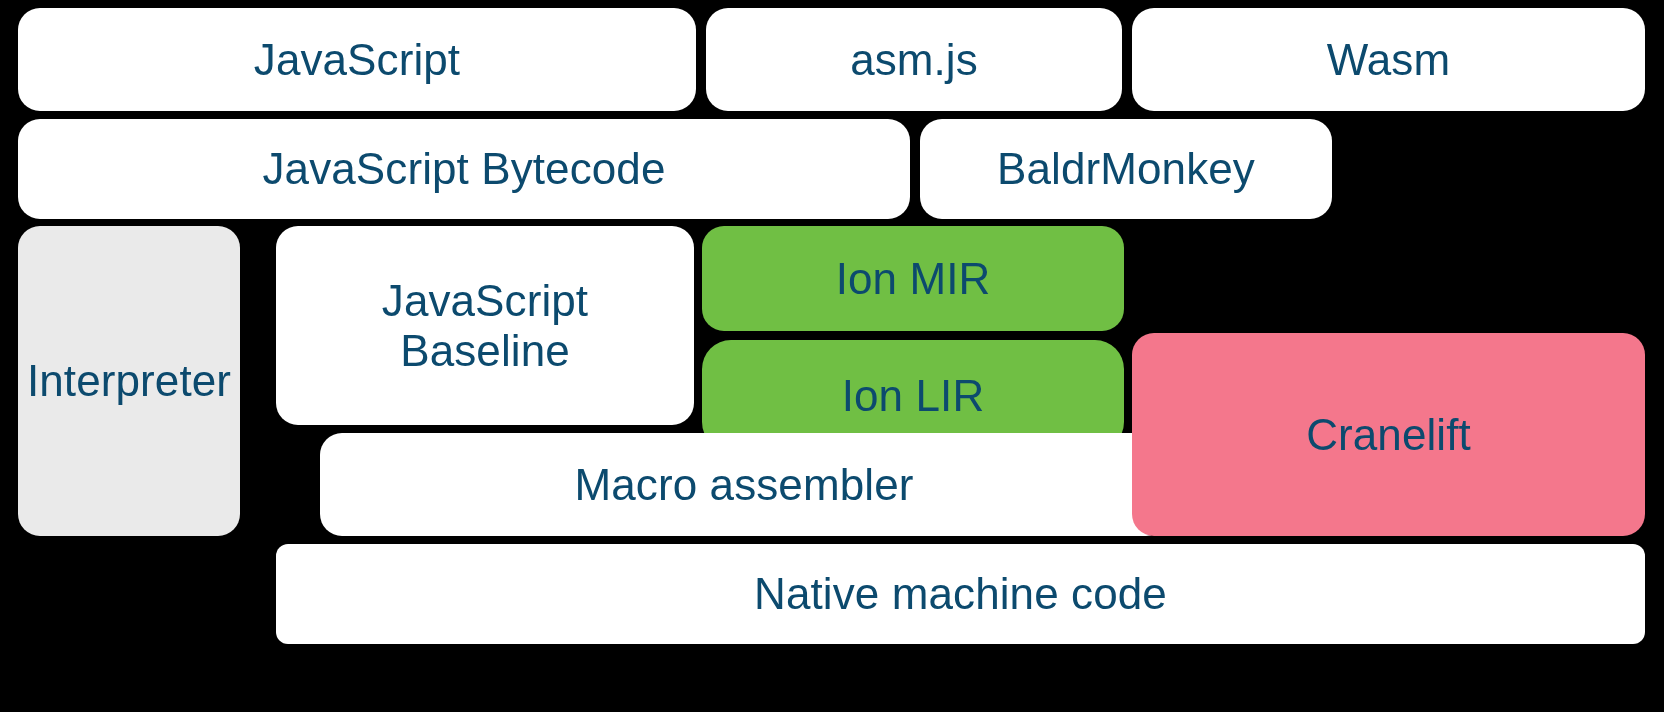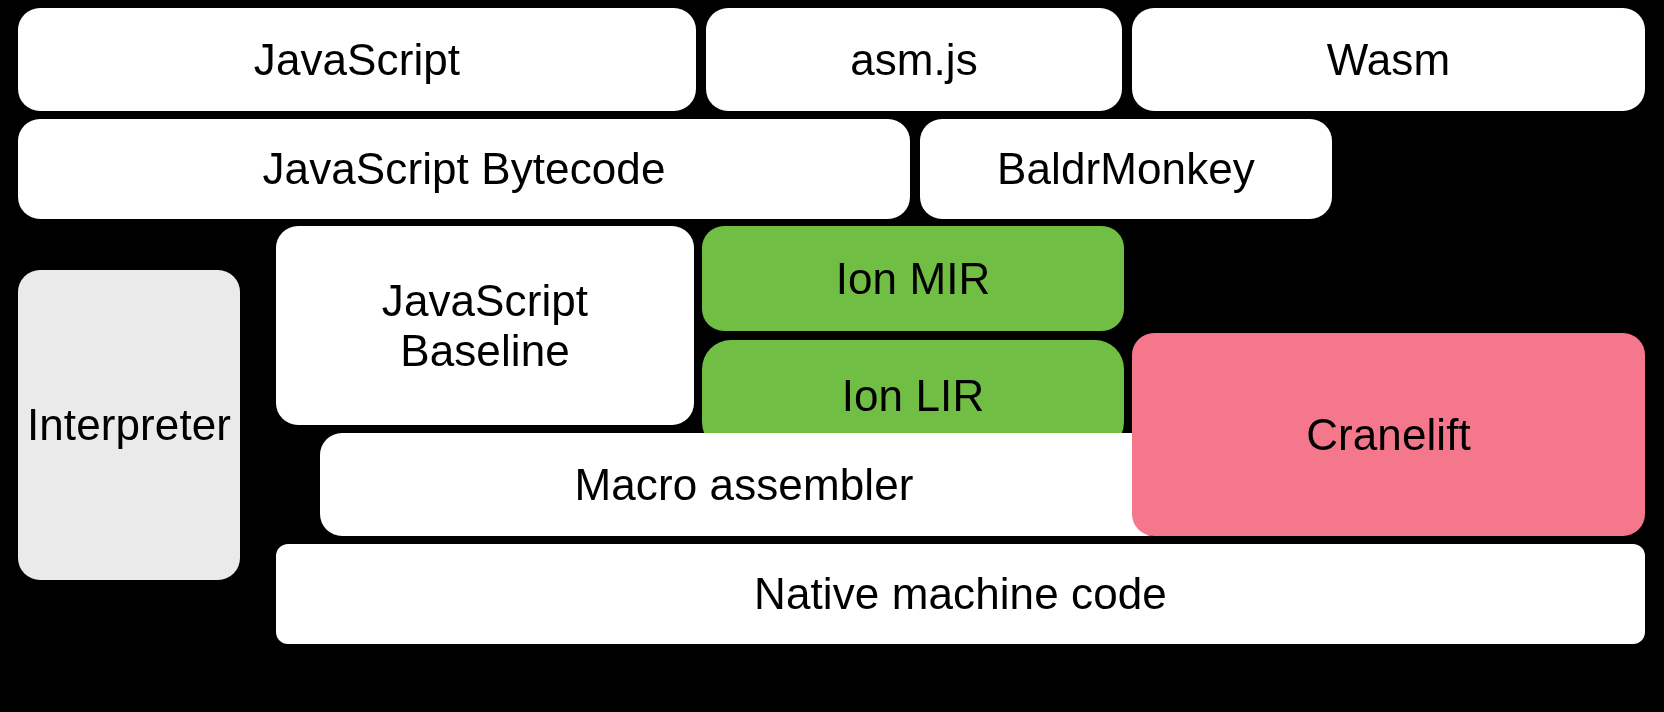--- a/index.html
+++ b/index.html
@@ -23,7 +23,7 @@
     box-sizing: border-box;
     border-radius: 22px;
     background: #ffffff;
-    color: #000000;
+    color: #0c4a6e;
     display: flex;
     align-items: center;
     justify-content: center;

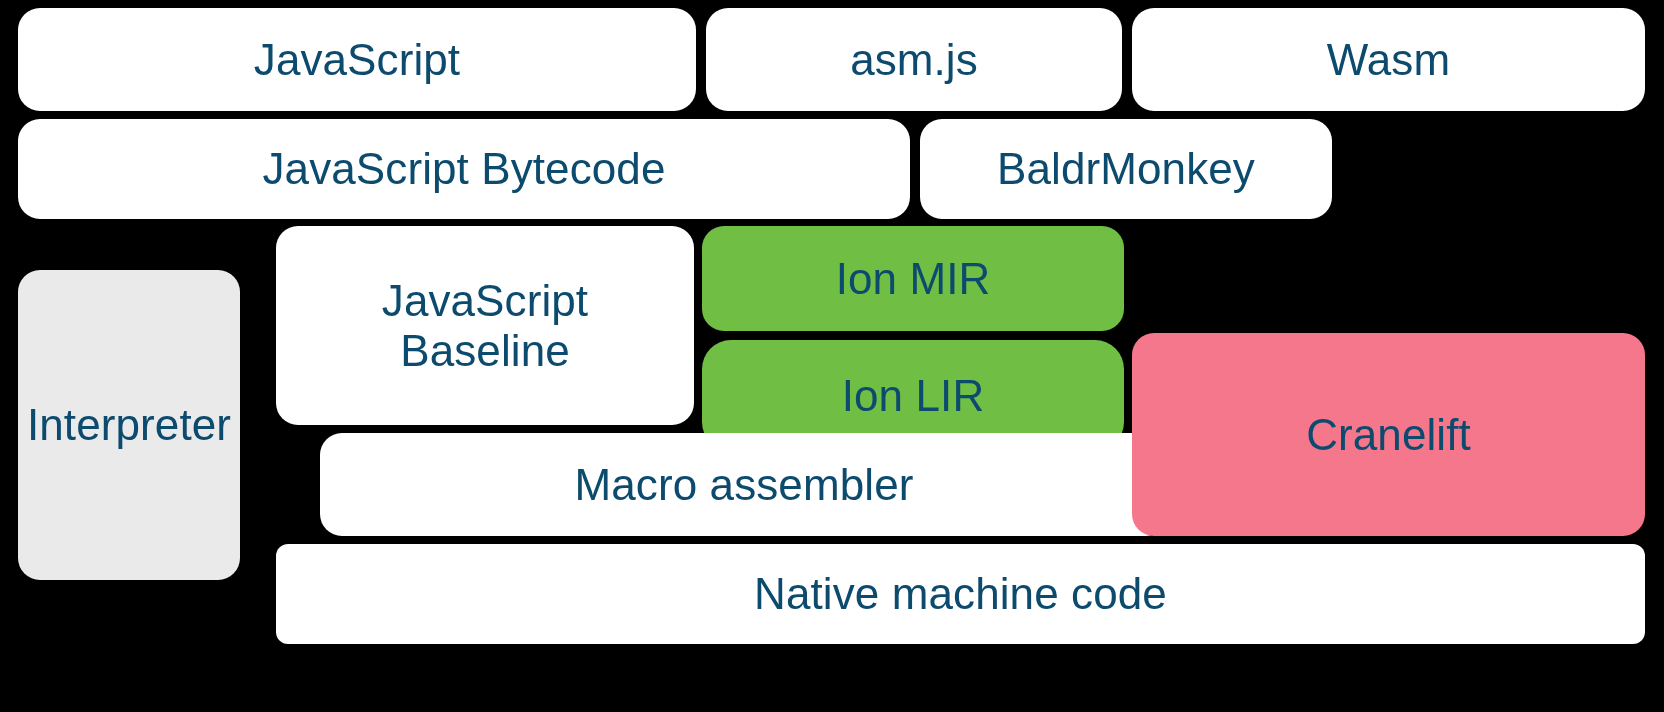--- a/index.html
+++ b/index.html
@@ -50,7 +50,7 @@
   #n-baldrmonkey       { left: 920px;  top: 119px;  width: 412px;  height: 100px; }
 
   
-  #n-interpreter       { left: 18px;   top: 226px;  width: 222px;  height: 310px; margin-top: 44px; }
+  #n-interpreter       { left: 18px;   top: 226px;  width: 222px;  height: 310px; }
   #n-js-baseline       { left: 276px;  top: 226px;  width: 418px;  height: 199px; }
   #n-ion-mir           { left: 702px;  top: 226px;  width: 422px;  height: 105px;  }
   #n-ion-lir           { left: 702px;  top: 340px;  width: 422px;  height: 111px; border-radius: 29px;  }

